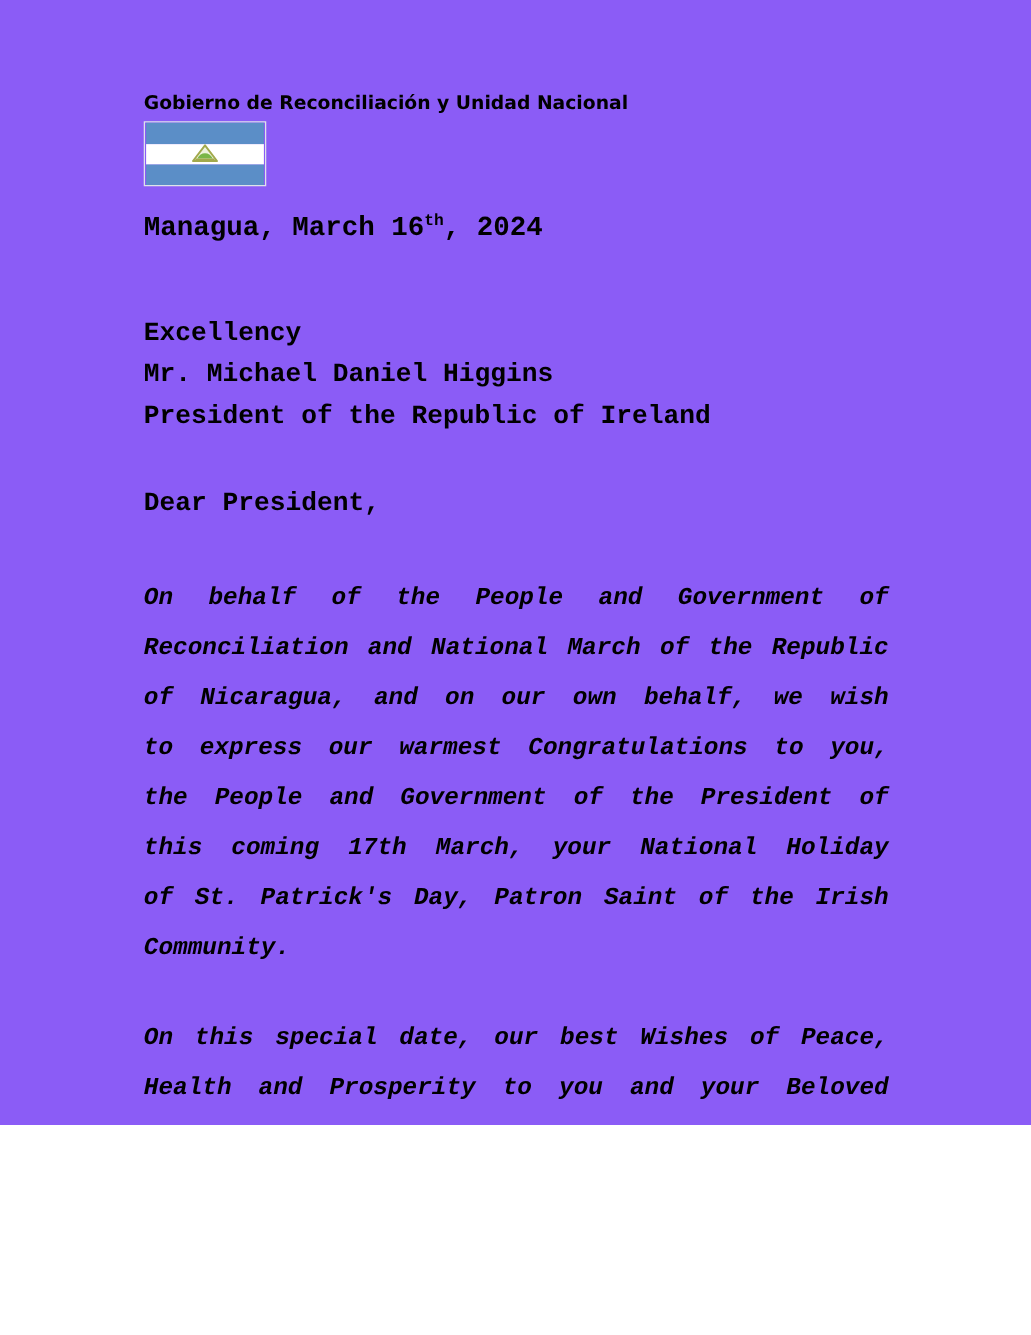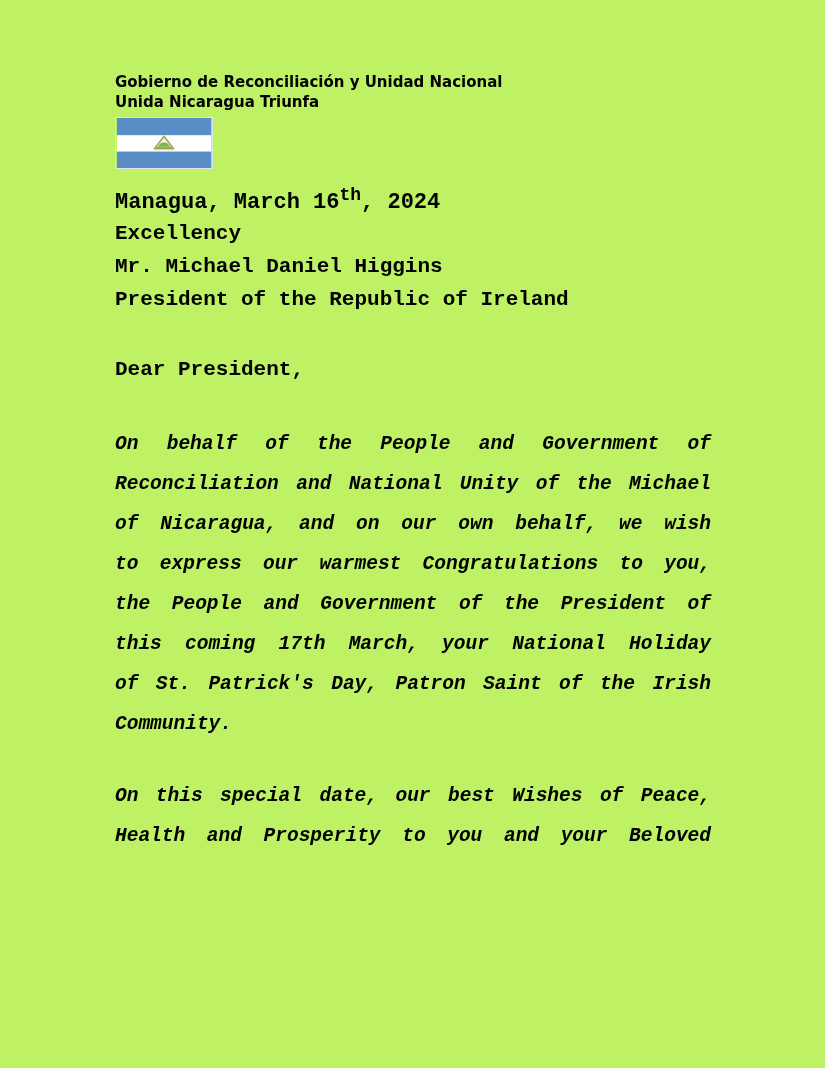--- a/index.html
+++ b/index.html
@@ -10,8 +10,8 @@
   .page {
     position: relative;
     width: 825px;
-    height: 1068px;
-    background: #bef264;
+    height: 900px;
+    background: #8b5cf6;
     overflow: hidden;
     color: #000000;
   }

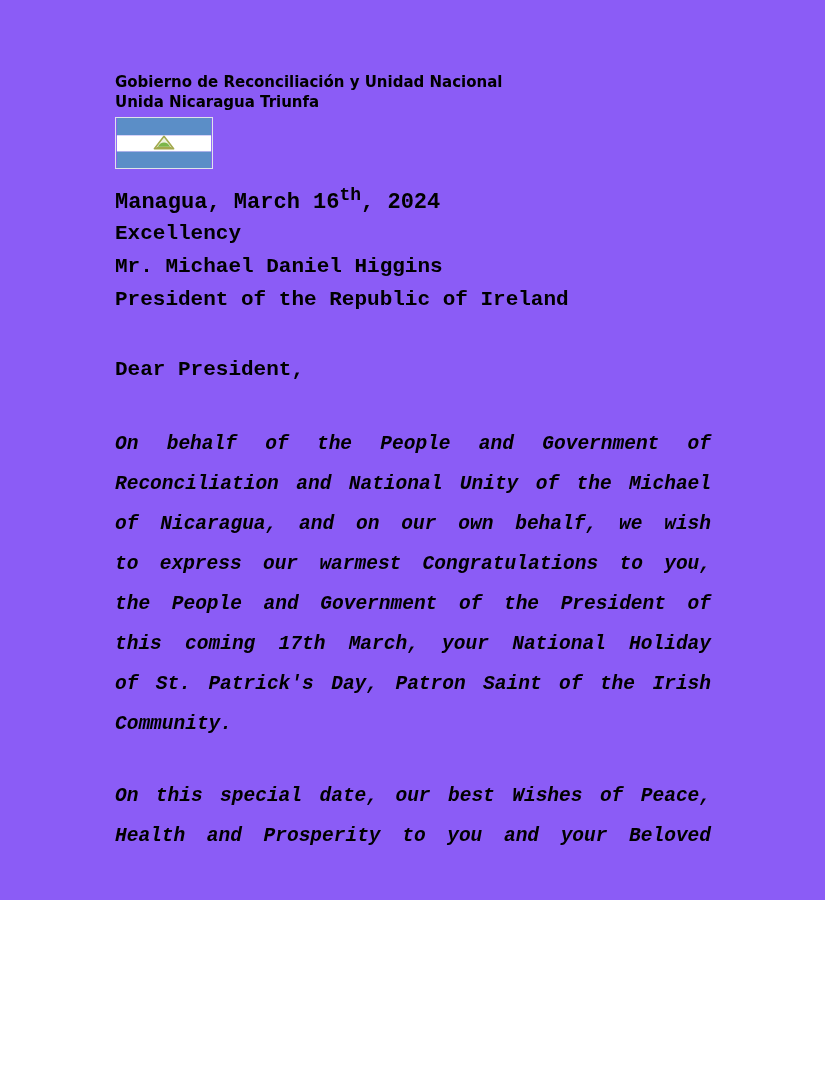--- a/index.html
+++ b/index.html
@@ -99,7 +99,6 @@
 
     <div class="letterhead">
       <div class="letterhead-line">Gobierno de Reconciliación y Unidad Nacional</div>
-      <div class="letterhead-line">Unida Nicaragua Triunfa</div>
 
       <svg class="flag" viewBox="0 0 98 52" aria-hidden="true">
         <rect x="0" y="0" width="98" height="18" fill="#5b8ec7"></rect>

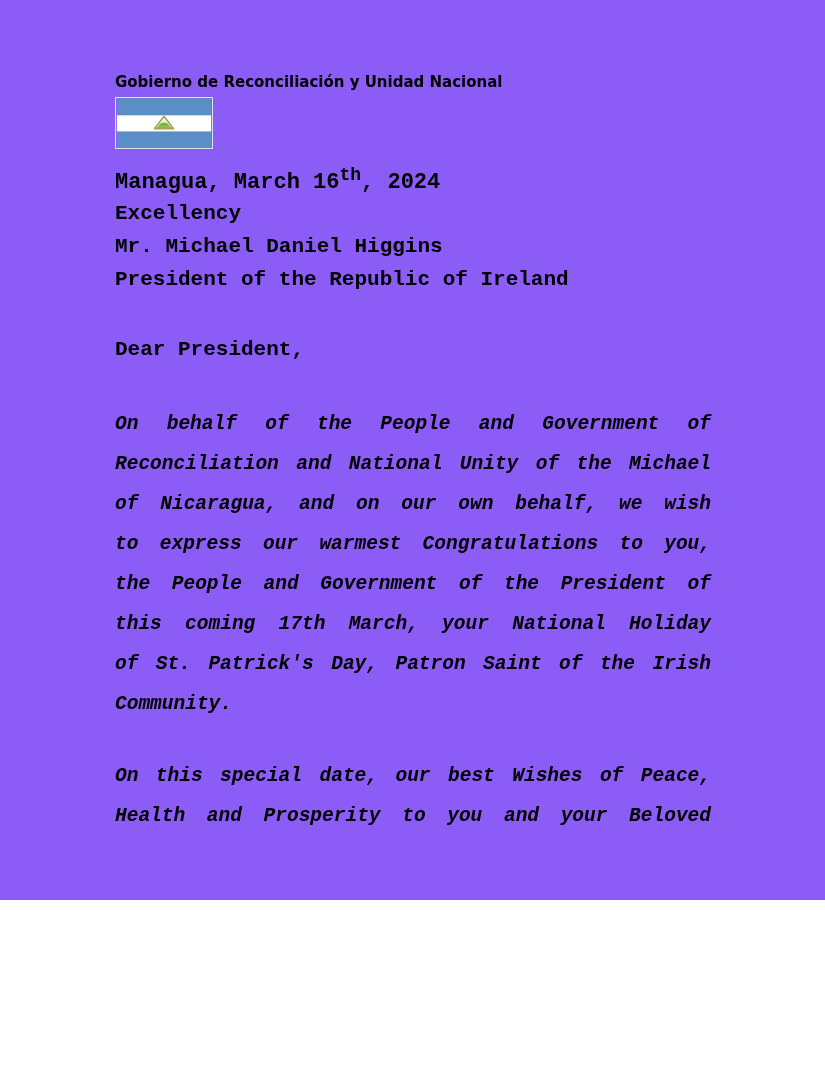--- a/index.html
+++ b/index.html
@@ -48,7 +48,7 @@
     white-space: nowrap;
   }
   .dateline .sup {
-    font-size: 18px;
+    font-size: 13px;
     vertical-align: super;
     line-height: 0;
   }

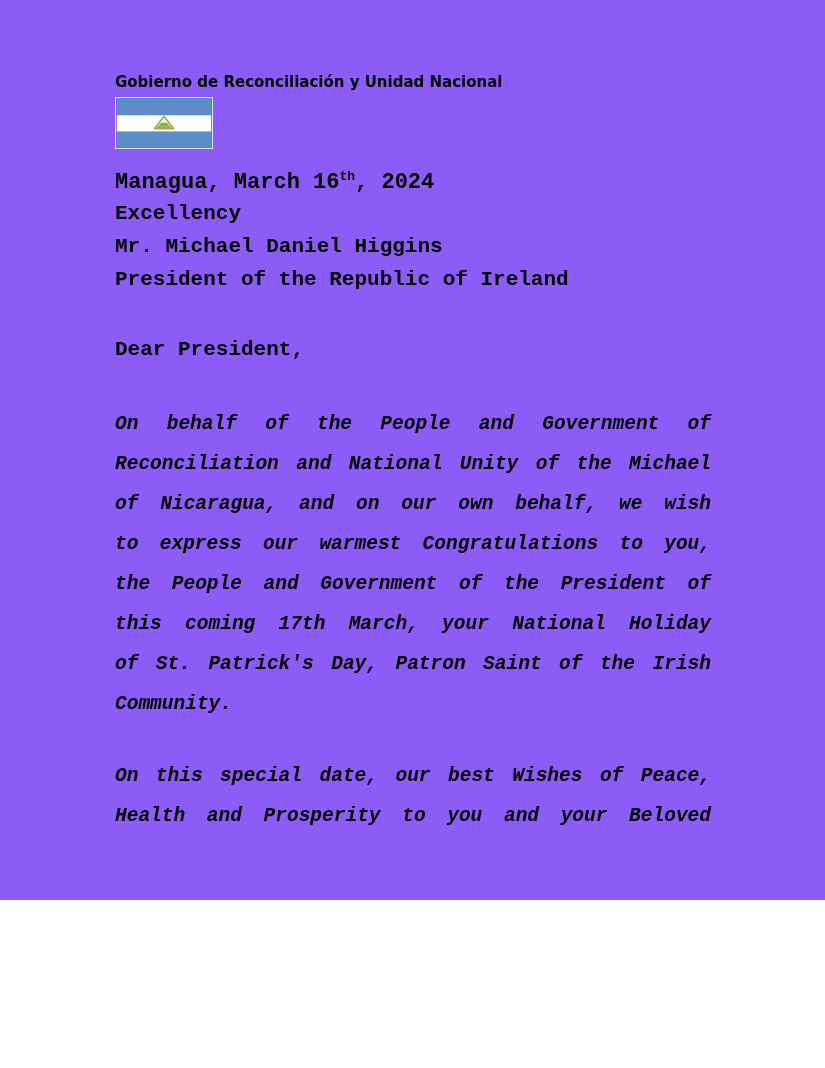--- a/index.html
+++ b/index.html
@@ -54,6 +54,7 @@
   }
   
   .recipient {
+    margin-top: 54px;
     font-family: "Liberation Mono", "DejaVu Sans Mono", monospace;
     font-weight: bold;
     font-size: 21px;

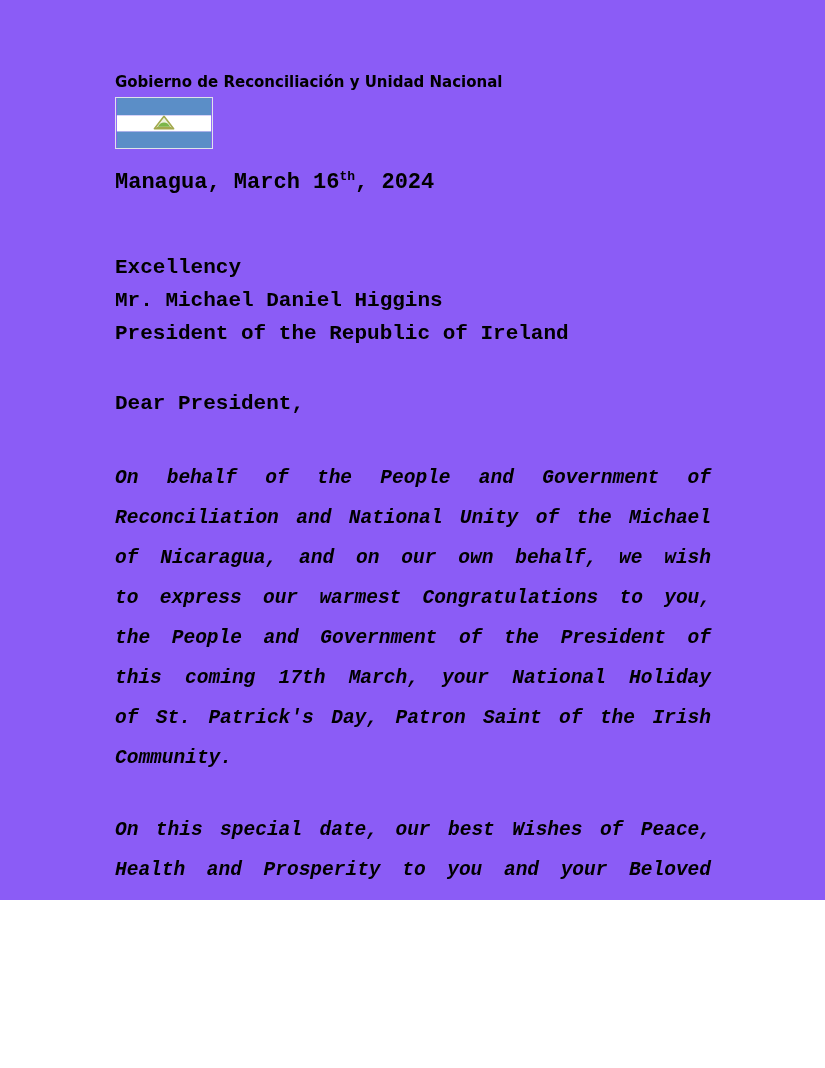--- a/index.html
+++ b/index.html
@@ -127,7 +127,7 @@
 
     <div class="paragraph">
         <div class="body-line">On behalf of the People and Government of</div>
-        <div class="body-line">Reconciliation and National Unity of the Michael</div>
+        <div class="body-line">Reconciliation and National March of the Republic</div>
         <div class="body-line">of Nicaragua, and on our own behalf, we wish</div>
         <div class="body-line">to express our warmest Congratulations to you,</div>
         <div class="body-line">the People and Government of the President of</div>

